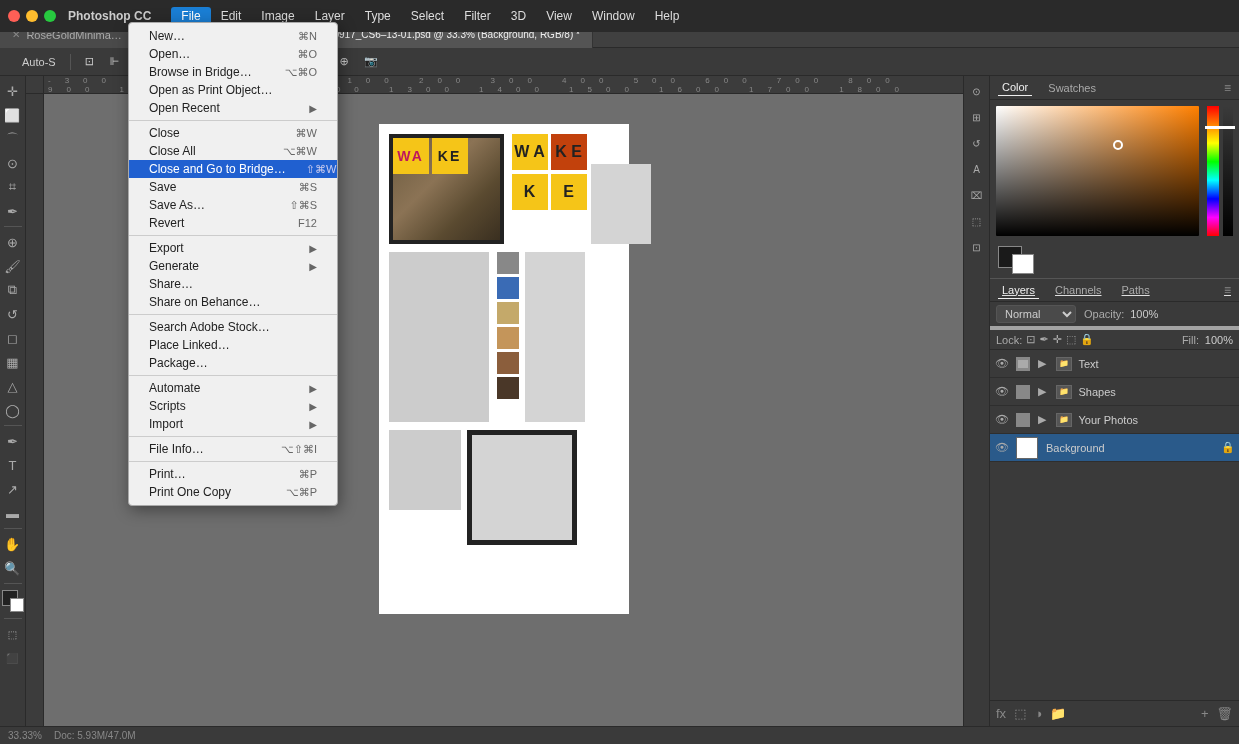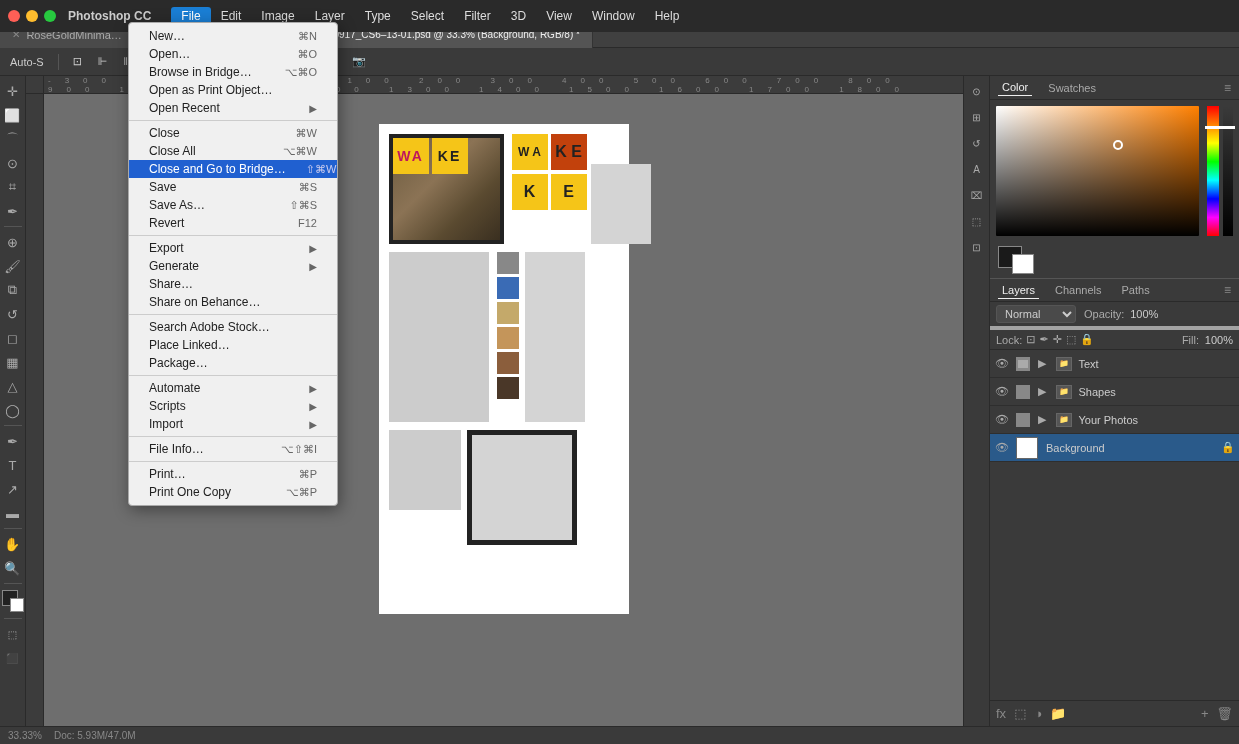--- a/index.html
+++ b/index.html
@@ -101,7 +101,7 @@
       background: #3a3a3a;
       display: flex;
       align-items: center;
-      padding: 0 4px;
+      padding: 0 16px;
       gap: 4px;
       border-bottom: 1px solid #2a2a2a;
     }

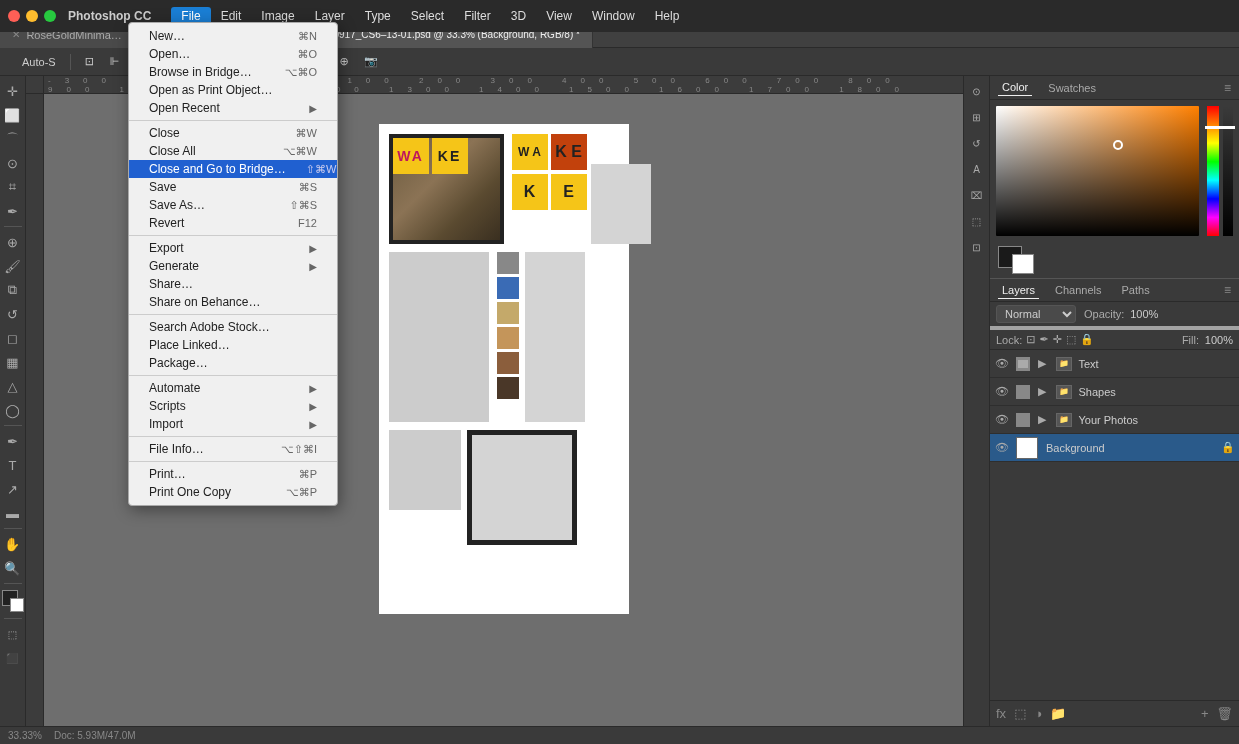--- a/index.html
+++ b/index.html
@@ -597,7 +597,7 @@
 
             <div style="display:flex;flex-direction:column;gap:4px;margin-left:4px;">
               <div style="display:grid;grid-template-columns:1fr 1fr;gap:3px;">
-                <div style="width:36px;height:36px;background:#f5c518;display:flex;align-items:center;justify-content:center;font-weight:700;font-size:12px;color:#222">W A</div>
+                <div style="width:36px;height:36px;background:#f5c518;display:flex;align-items:center;justify-content:center;font-weight:700;font-size:16px;color:#222">W A</div>
                 <div style="width:36px;height:36px;background:#c2410c;display:flex;align-items:center;justify-content:center;font-weight:700;font-size:16px;color:#222">K E</div>
               </div>
               <div style="display:grid;grid-template-columns:1fr 1fr;gap:3px;">

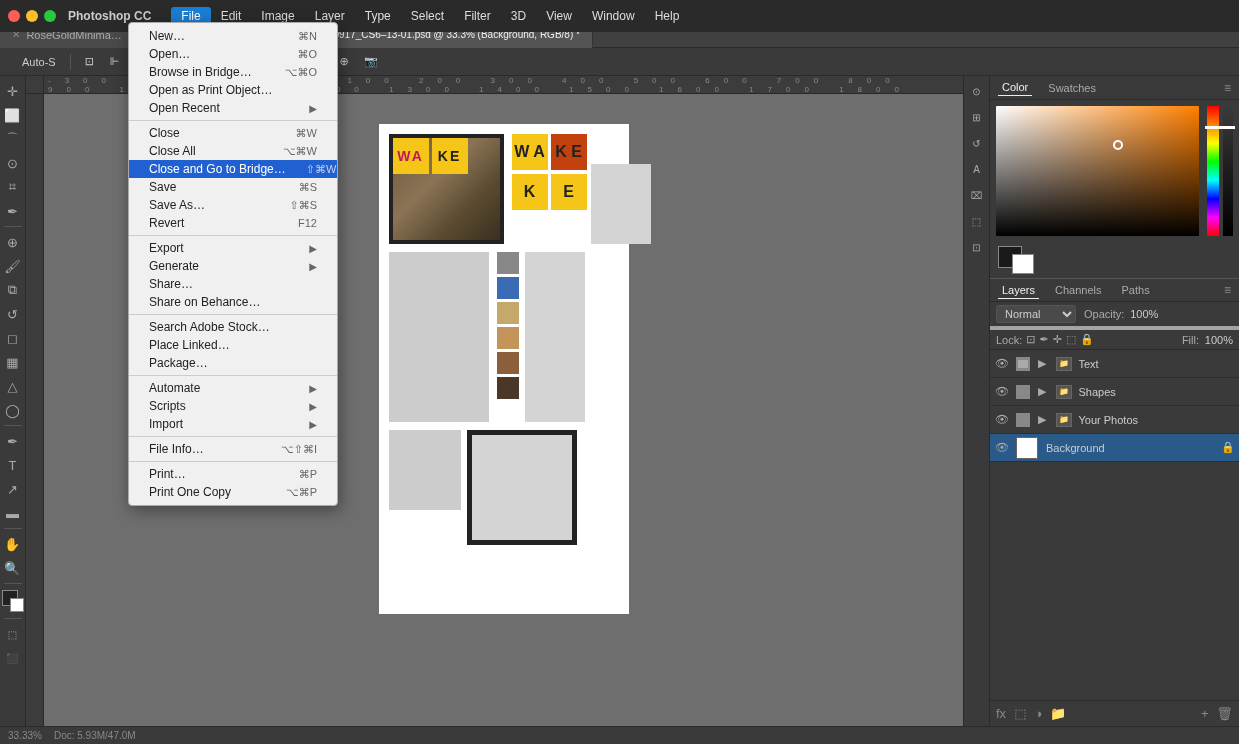--- a/index.html
+++ b/index.html
@@ -298,6 +298,7 @@
       border-bottom: 1px solid #2a2a2a;
       border-top: 1px solid #555;
       gap: 12px;
+      text-decoration: underline;
     }
     .layers-row {
       height: 28px;

